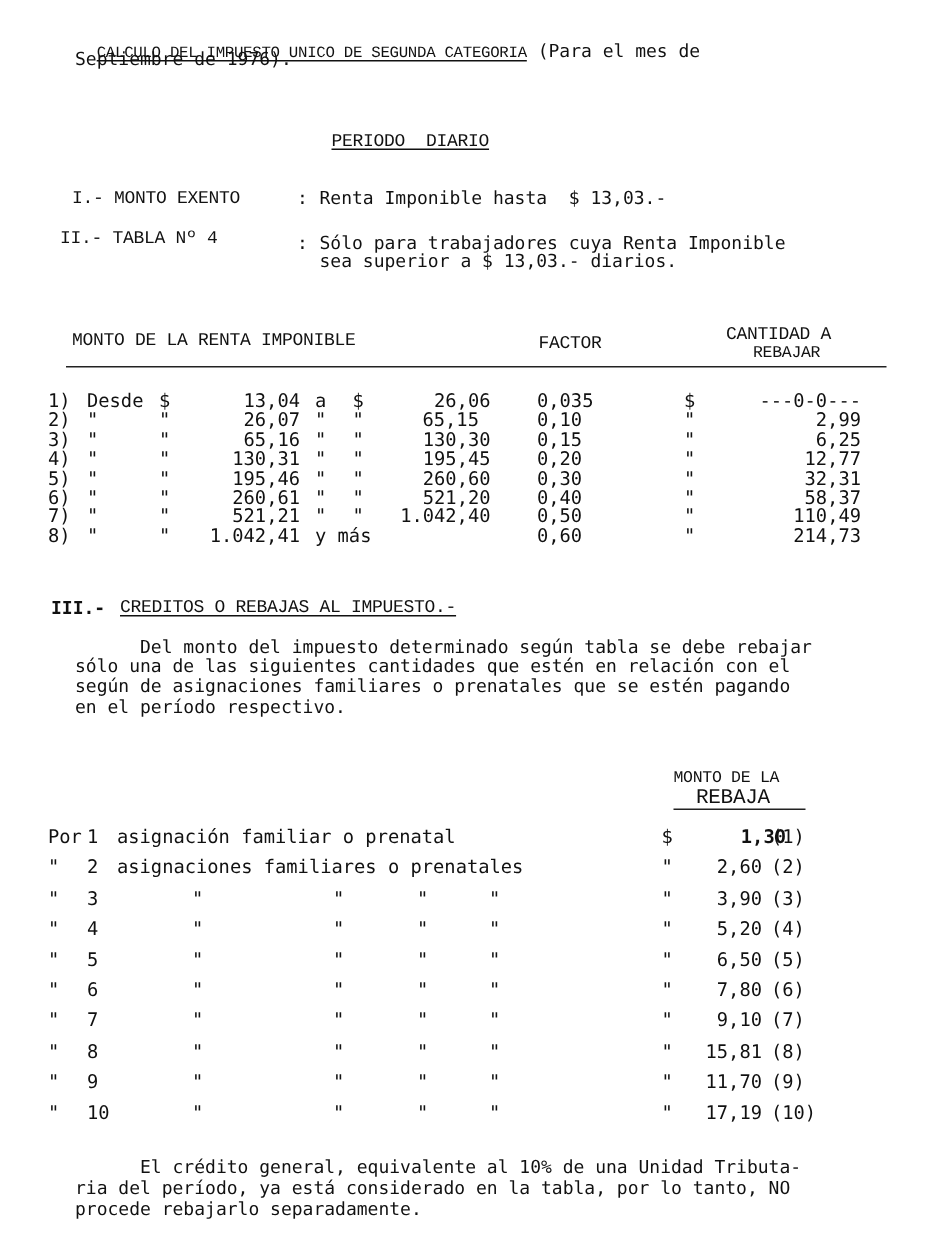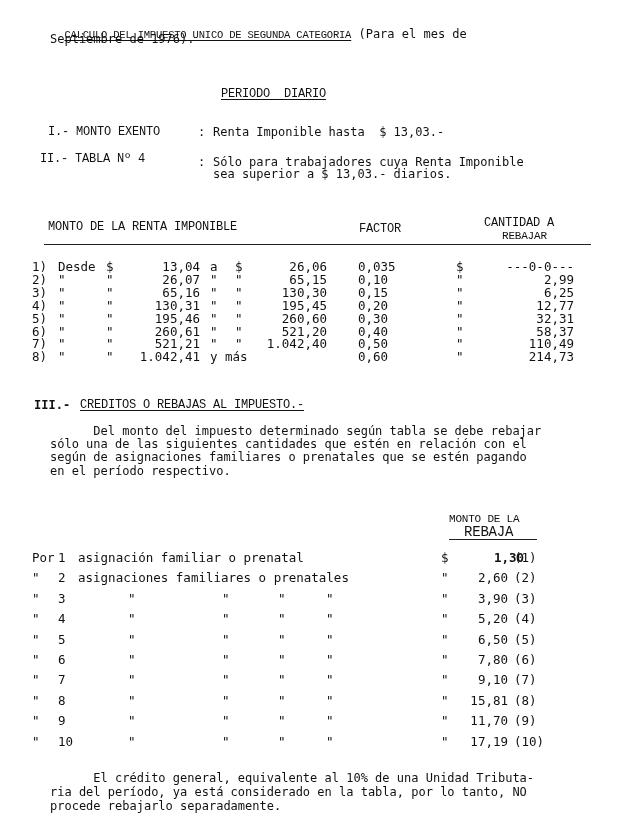--- a/index.html
+++ b/index.html
@@ -65,7 +65,7 @@
     <div class="abs num r" style="left: 120px; top: 272.9px; width: 80px; line-height: 13px;">26,07</div>
     <div class="abs num" style="left: 210px; top: 272.9px; width: 45px; line-height: 13px;">"</div>
     <div class="abs num" style="left: 235px; top: 272.9px; width: 12px; line-height: 13px;">"</div>
-    <div class="abs num r" style="left: 250px; top: 272.9px; width: 77px; line-height: 13px;">65,15</div>
+    <div class="abs num r" style="left: 262px; top: 272.9px; width: 77px; line-height: 13px; text-align: center;">65,15</div>
     <div class="abs num" style="left: 358px; top: 272.9px; width: 60px; line-height: 13px;">0,10</div>
     <div class="abs num" style="left: 456px; top: 272.9px; width: 12px; line-height: 13px;">"</div>
     <div class="abs num r" style="left: 470px; top: 272.9px; width: 104px; line-height: 13px;">2,99</div>

